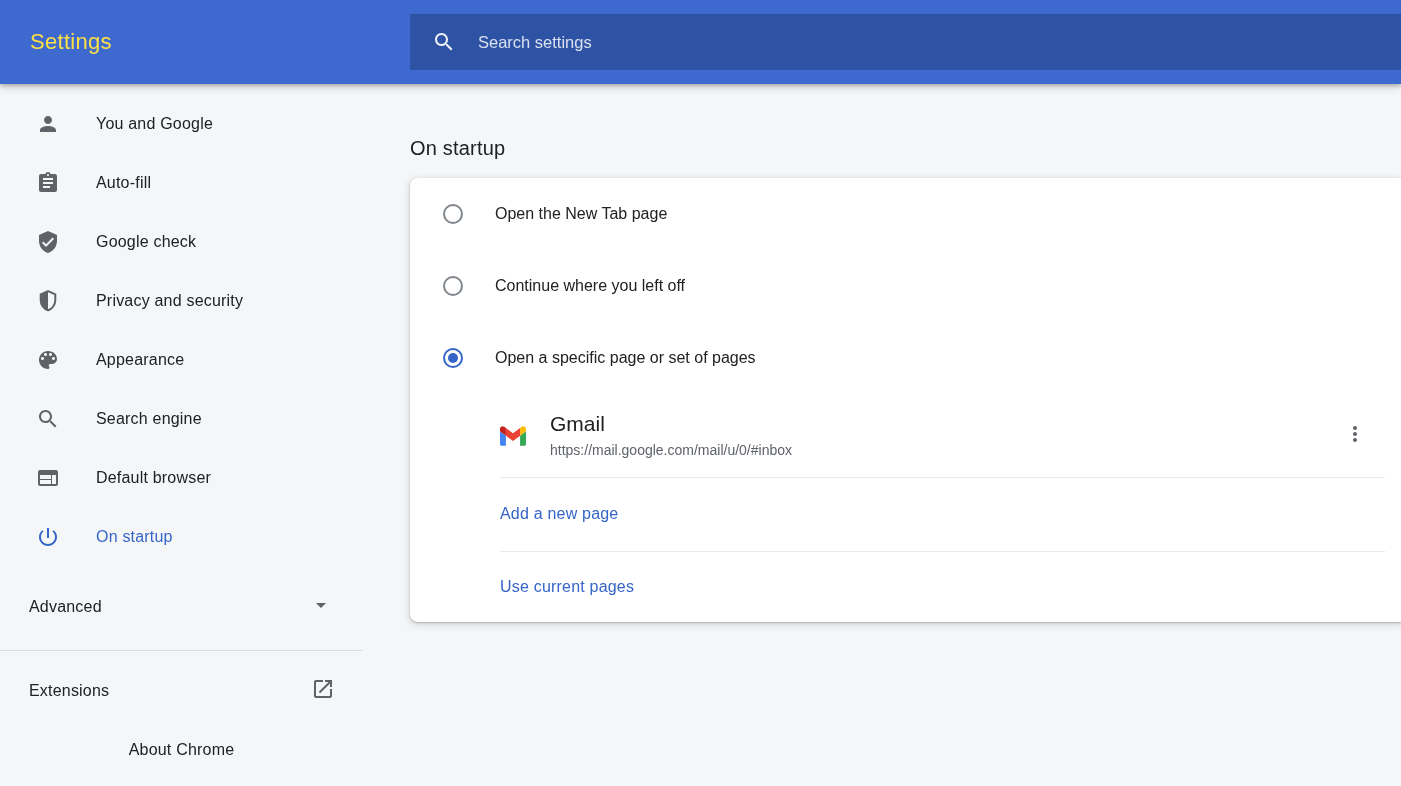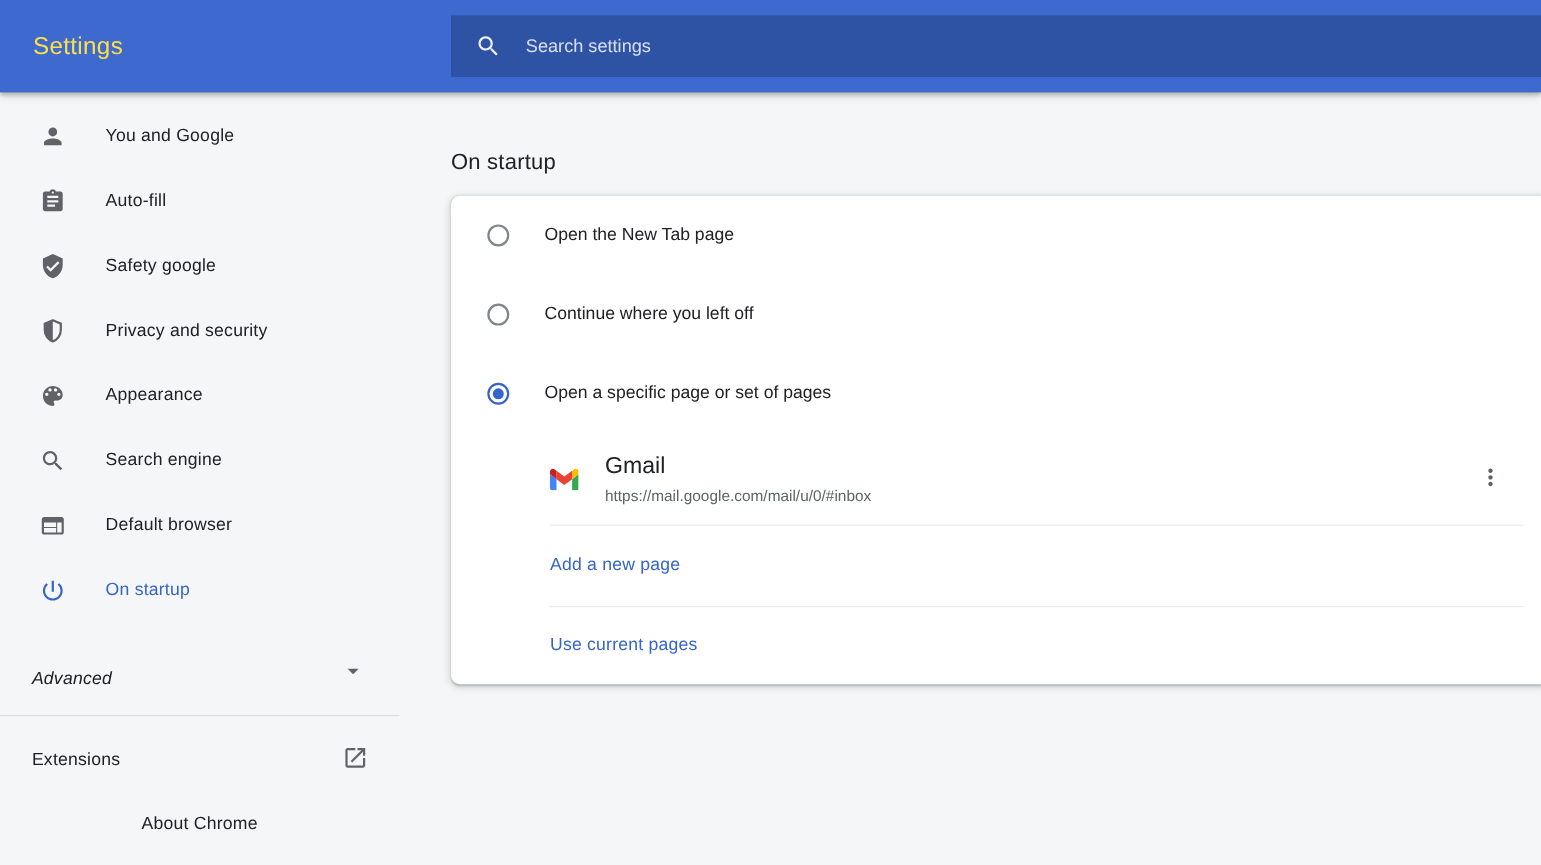--- a/index.html
+++ b/index.html
@@ -244,7 +244,7 @@
             <path d="M12 1L3 5v6c0 5.55 3.84 10.74 9 12 5.16-1.26 9-6.45 9-12V5l-9-4zm-2 16l-4-4 1.41-1.41L10 14.17l6.59-6.59L18 9l-8 8z"></path>
           </svg>
       </span>
-      <span class="lbl">Safety google</span>
+      <span class="lbl">Google check</span>
     </div>
 
     <div class="side-item">

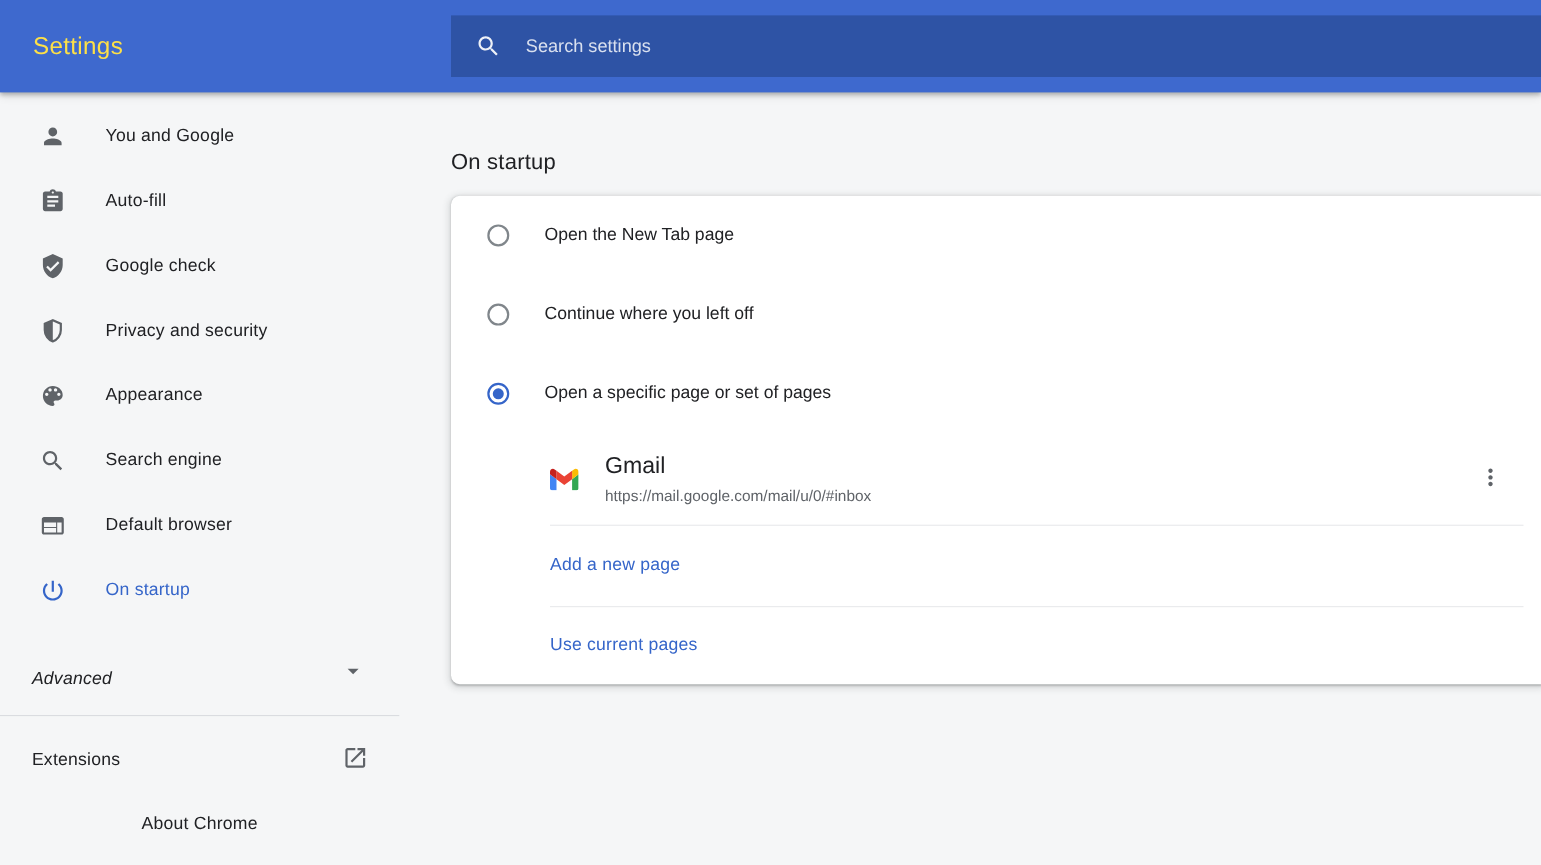--- a/index.html
+++ b/index.html
@@ -80,10 +80,9 @@
     height: 40px;
     margin-top: 30px;
     display: flex;
-    align-items: flex-end;
+    align-items: center;
     padding: 0 30px 0 29px;
     cursor: pointer;
-    font-style: italic;
   }
   .adv-row .lbl { font-size: 16px; font-weight: 500; letter-spacing: .2px; }
   .adv-row .arrow { margin-left: auto; }

